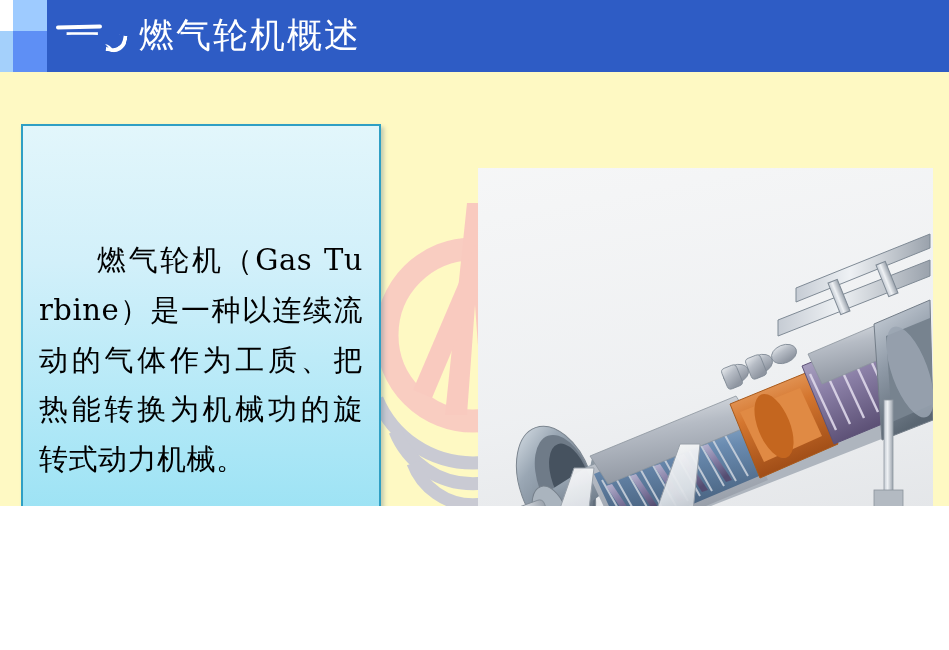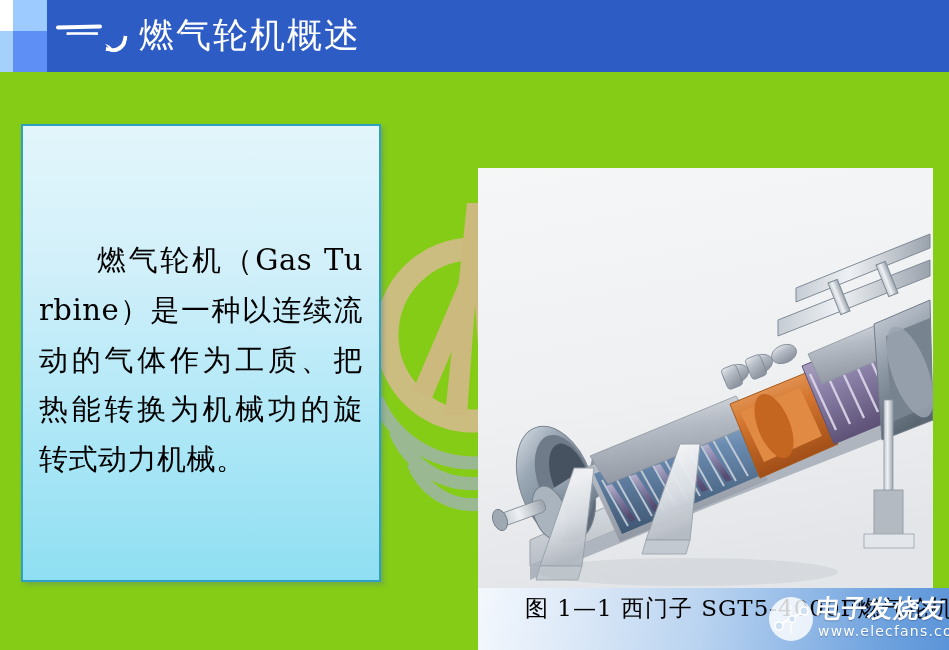--- a/index.html
+++ b/index.html
@@ -15,9 +15,9 @@
   #slide {
     position: relative;
     width: 949px;
-    height: 650px;
+    height: 506px;
     overflow: hidden;
-    background: #84cc16;
+    background: #fef9c3;
   }
 
   

